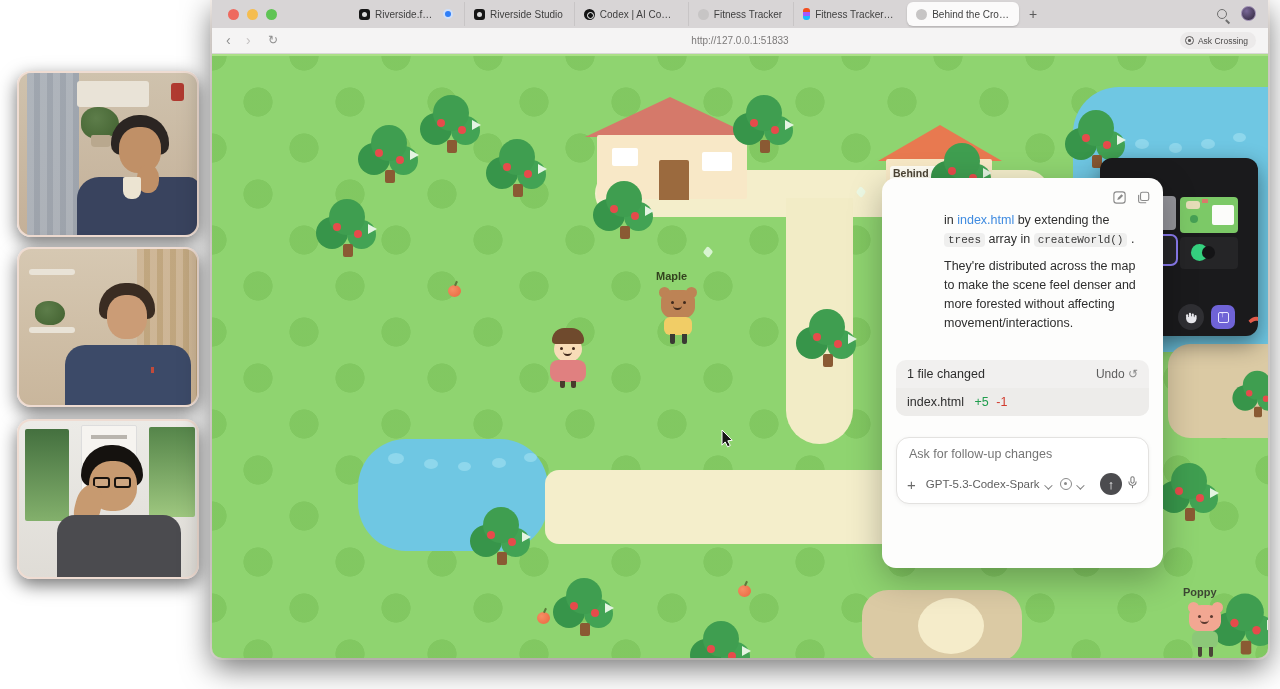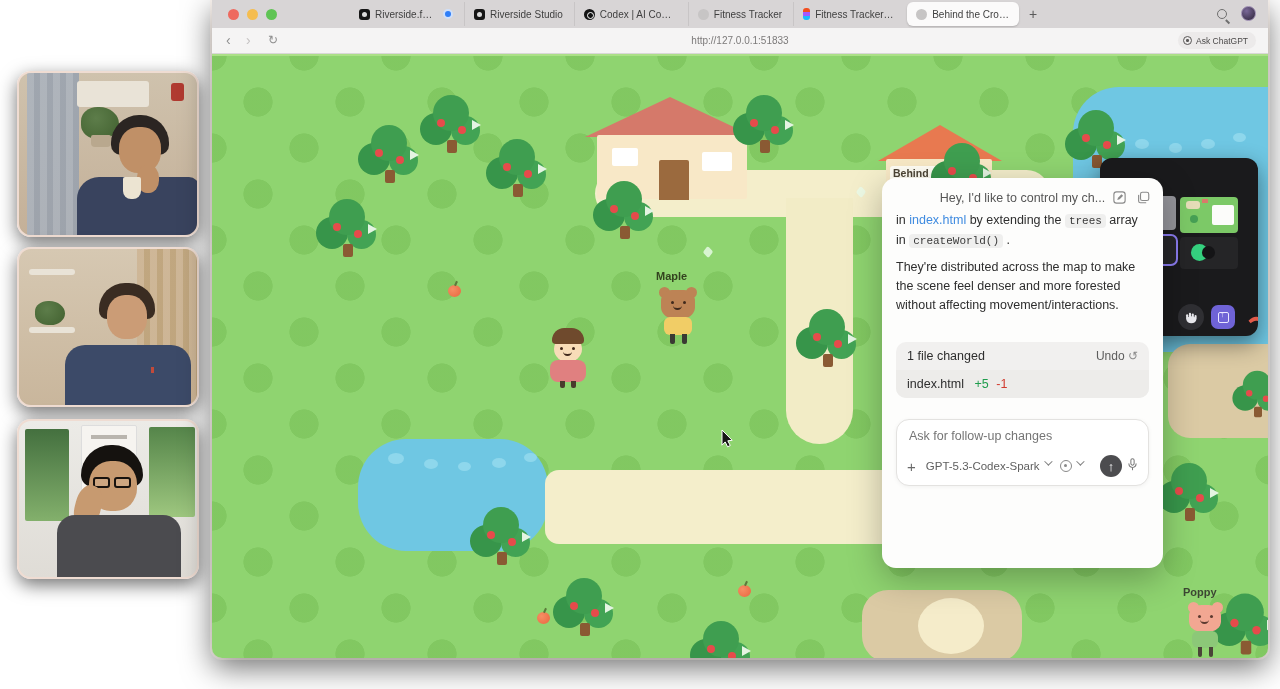--- a/index.html
+++ b/index.html
@@ -264,7 +264,7 @@
     <div class="url-text">http://127.0.0.1:51833</div>
     <div class="ask-pill">
       <span class="ask-dot"></span>
-      <span>Ask ChatGPT</span>
+      <span>Ask Crossing</span>
     </div>
   </div>
 

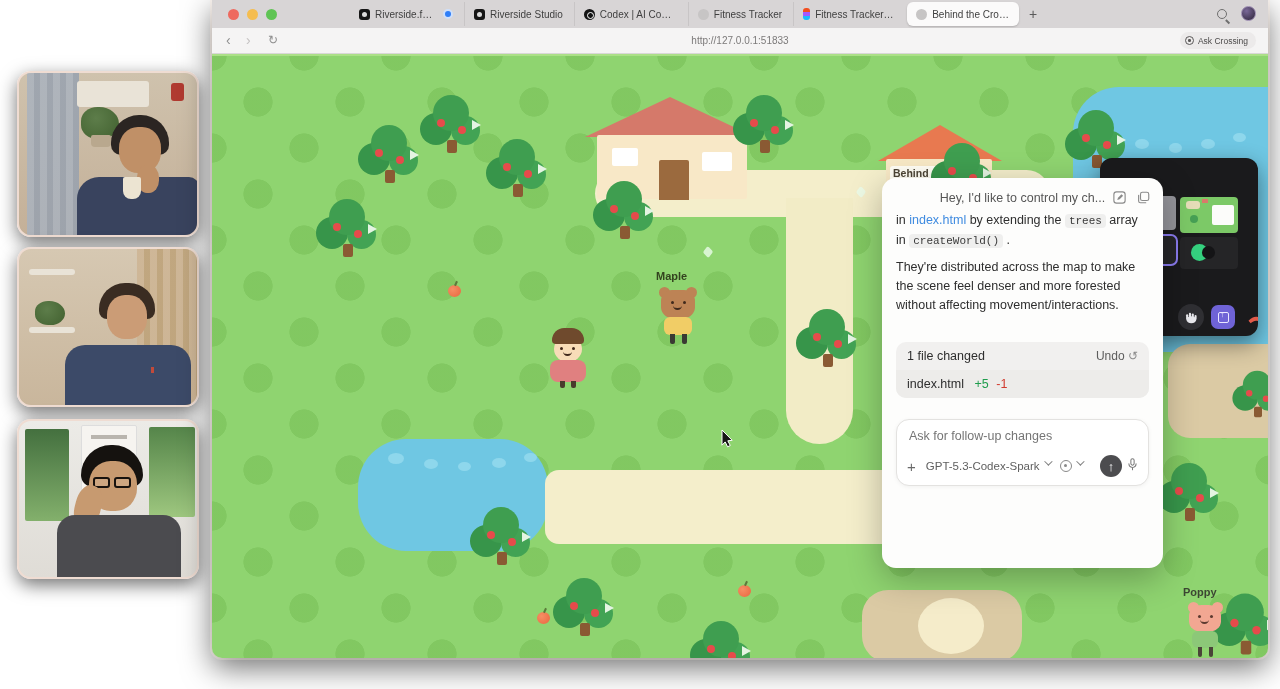--- a/index.html
+++ b/index.html
@@ -529,7 +529,6 @@
 
   <div class="panel">
     <div class="panel-head">
-      <div class="panel-title">Hey, I'd like to control my ch...</div>
       <div class="head-icons">
         <span>
           <svg width="15" height="15" viewBox="0 0 20 20">

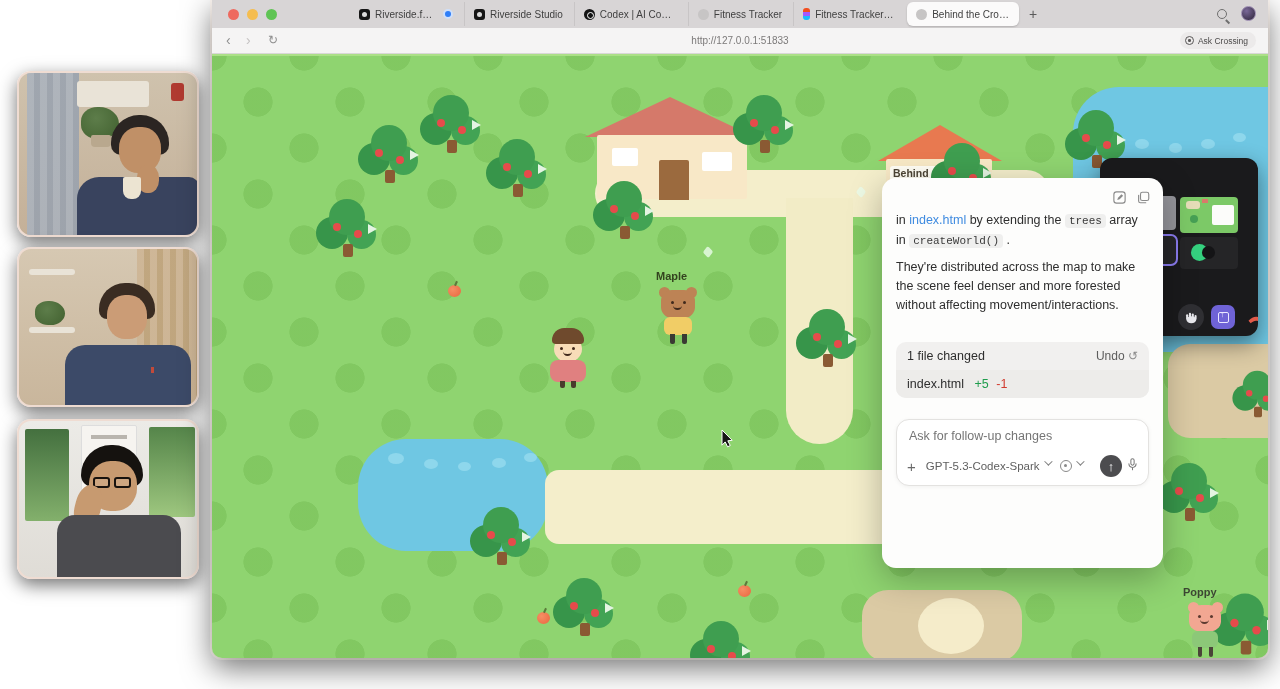--- a/index.html
+++ b/index.html
@@ -151,7 +151,7 @@
   .panel-head { position:relative; height:22px; text-align:center; }
   .panel-title { font-size:12.5px; color:#565656; line-height:18px; }
   .head-icons { position:absolute; right:-2px; top:1px; display:flex; gap:9px; }
-  .msg p { line-height:19px; margin-bottom:11px; }
+  .msg p { line-height:19px; margin-bottom:11px;margin-left:48px; }
   .msg .p1 { margin-bottom:7px; }
   .code { font-family:"Liberation Mono","DejaVu Sans Mono",monospace; font-size:11px;
           background:#efefee; border-radius:4px; padding:1px 4px; color:#3a3a3a; }

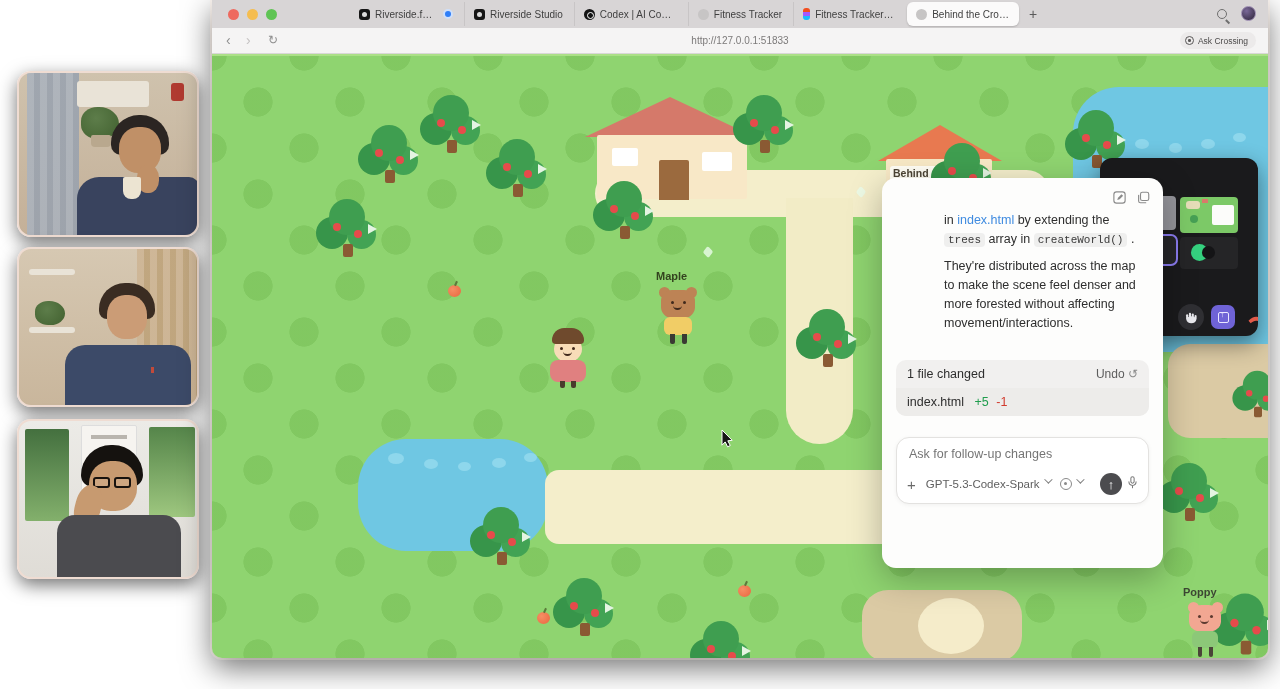--- a/index.html
+++ b/index.html
@@ -167,7 +167,7 @@
   .ph { position:absolute; left:12px; top:9px; color:#c2c1bf; font-size:12.5px; }
   .comp-row { position:absolute; left:10px; right:9px; bottom:8px; display:flex; align-items:center; gap:10px; }
   .plus { color:#6a6a6a; font-size:15px; }
-  .model { color:#5f5f5f; font-size:11.5px; display:flex; align-items:flex-start; gap:4px; }
+  .model { color:#5f5f5f; font-size:11.5px; display:flex; align-items:flex-end; gap:4px; }
   .chev { width:6px; height:6px; border-right:1.5px solid #7e7e7e; border-bottom:1.5px solid #7e7e7e;
           transform:rotate(45deg) translateY(-2px); }
   .ctx { width:12px; height:12px; border:1.4px solid #8a8a8a; border-radius:50%; position:relative; }

